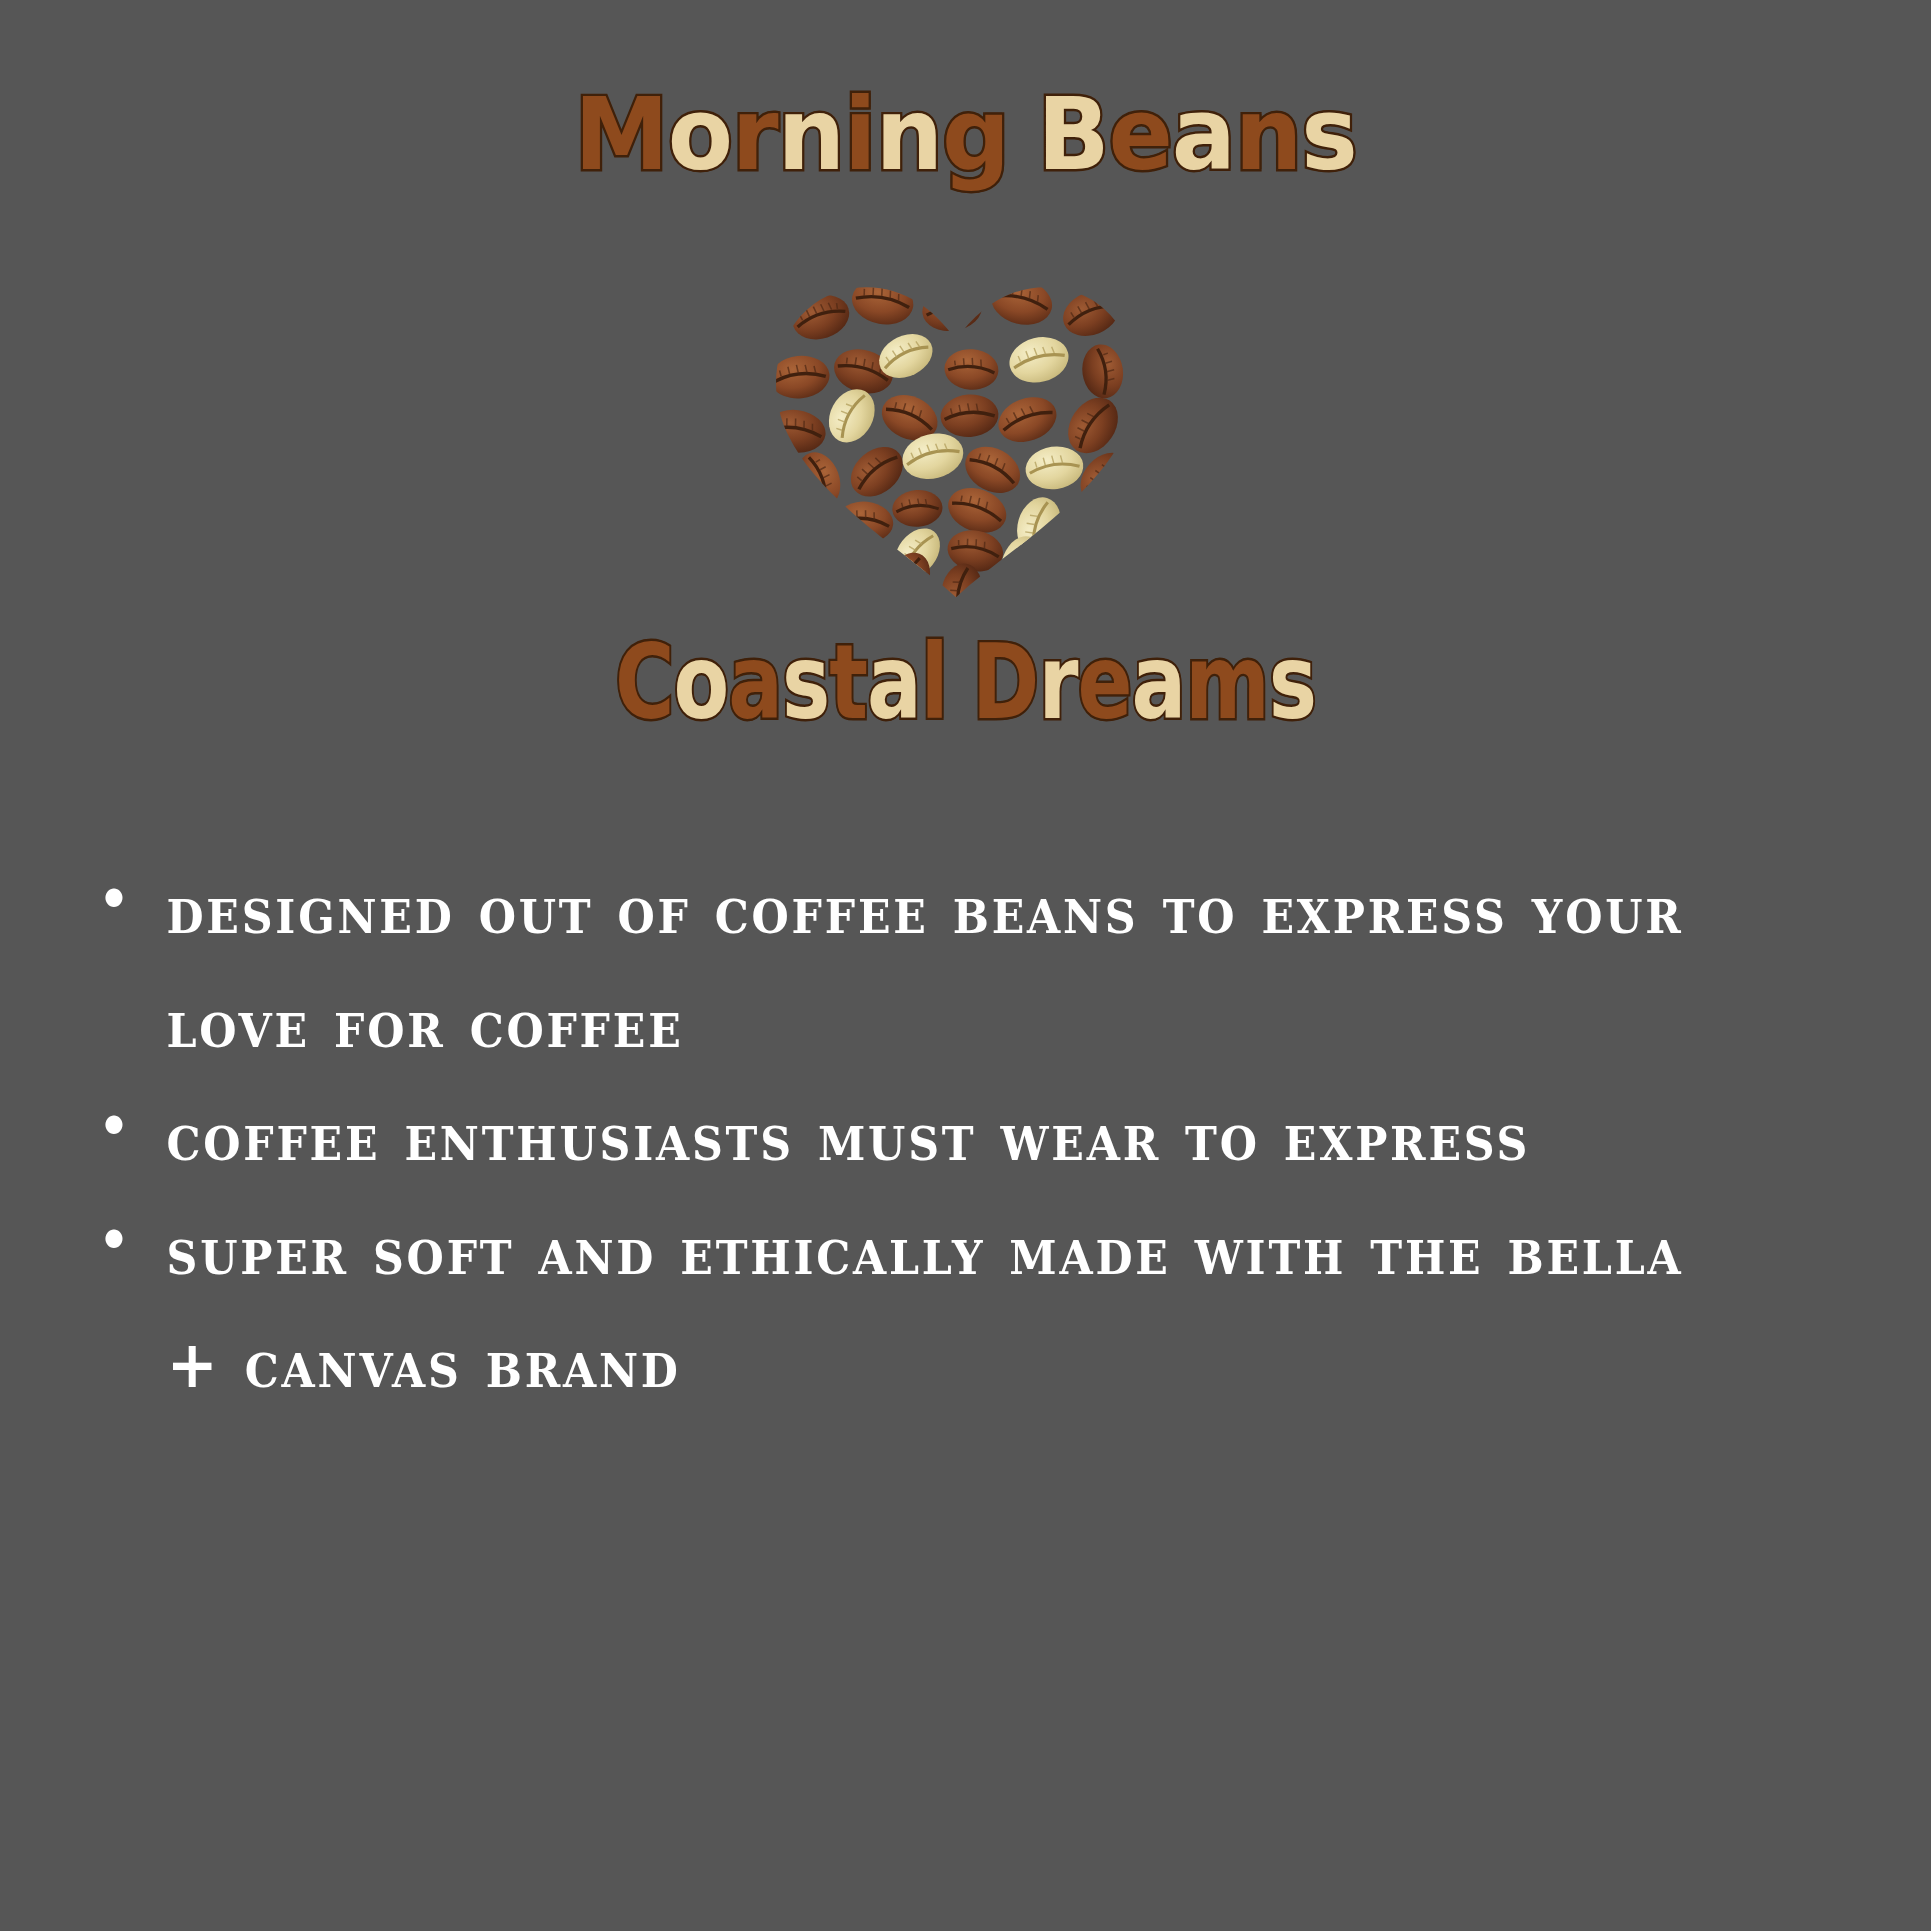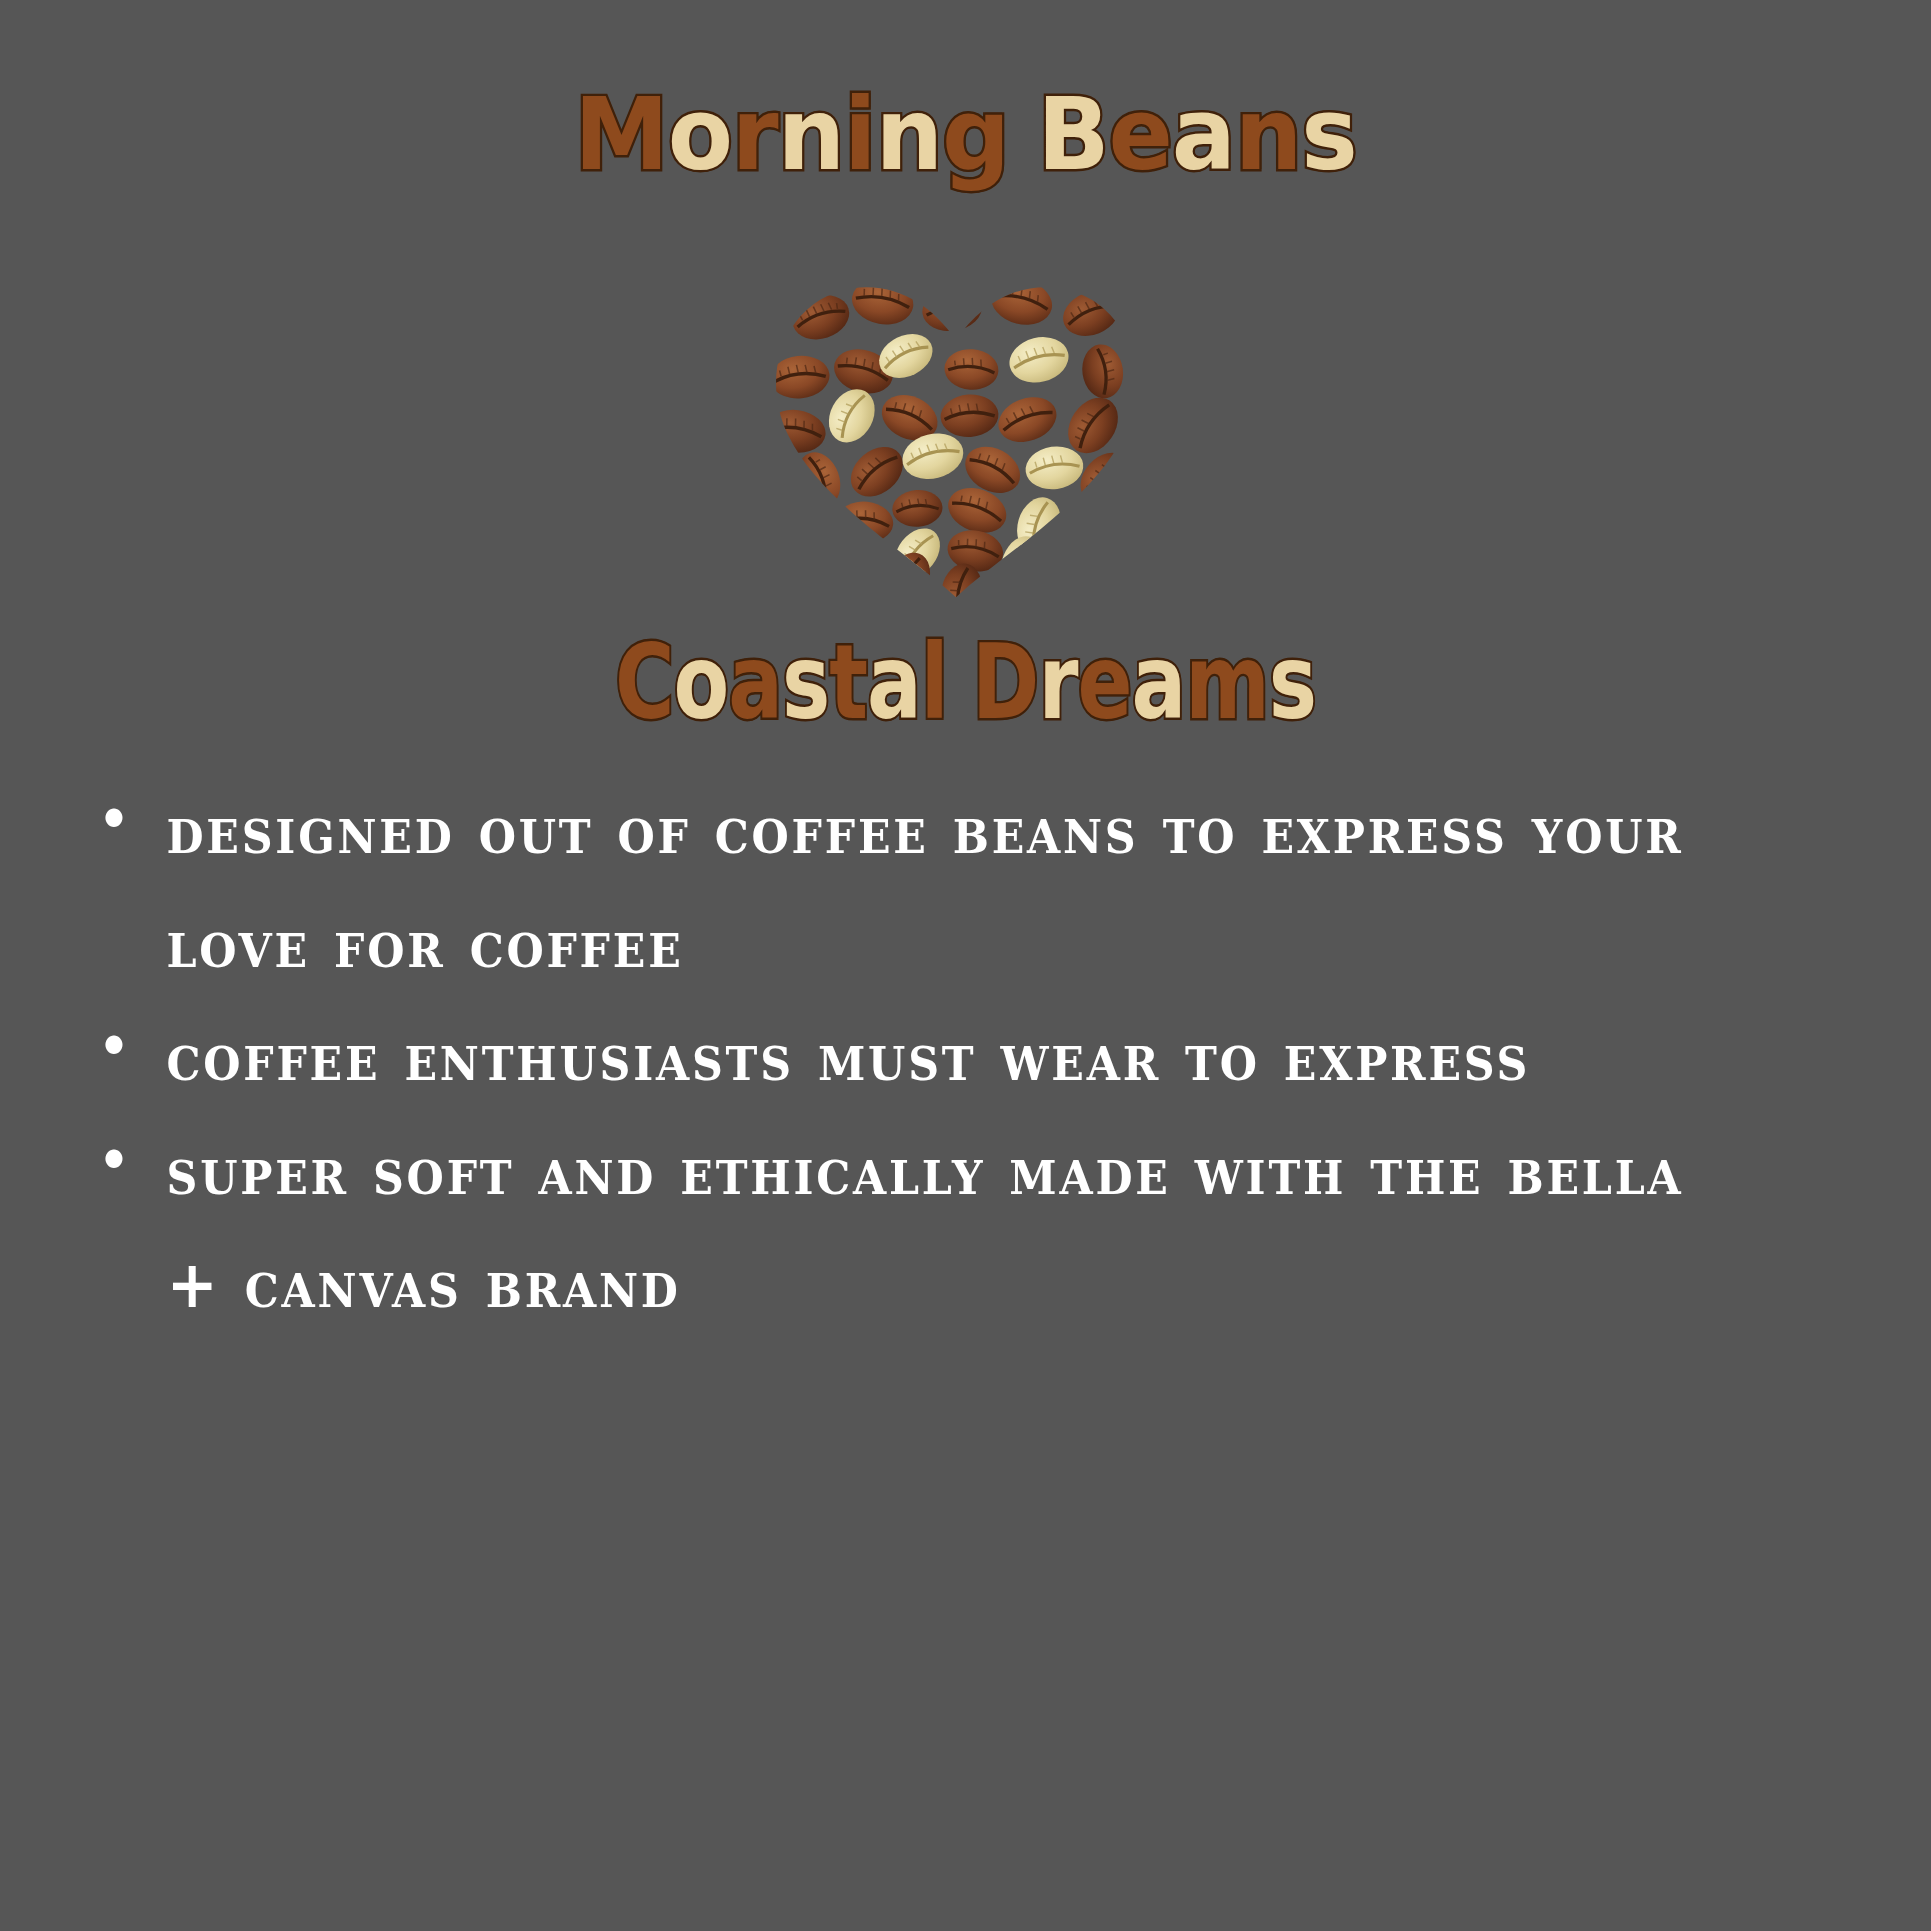--- a/index.html
+++ b/index.html
@@ -89,7 +89,7 @@
   #feature-list {
     position: absolute;
     left: 93px;
-    top: 774px;
+    top: 854px;
     width: 1767px;
     margin: 0;
     padding: 0;

